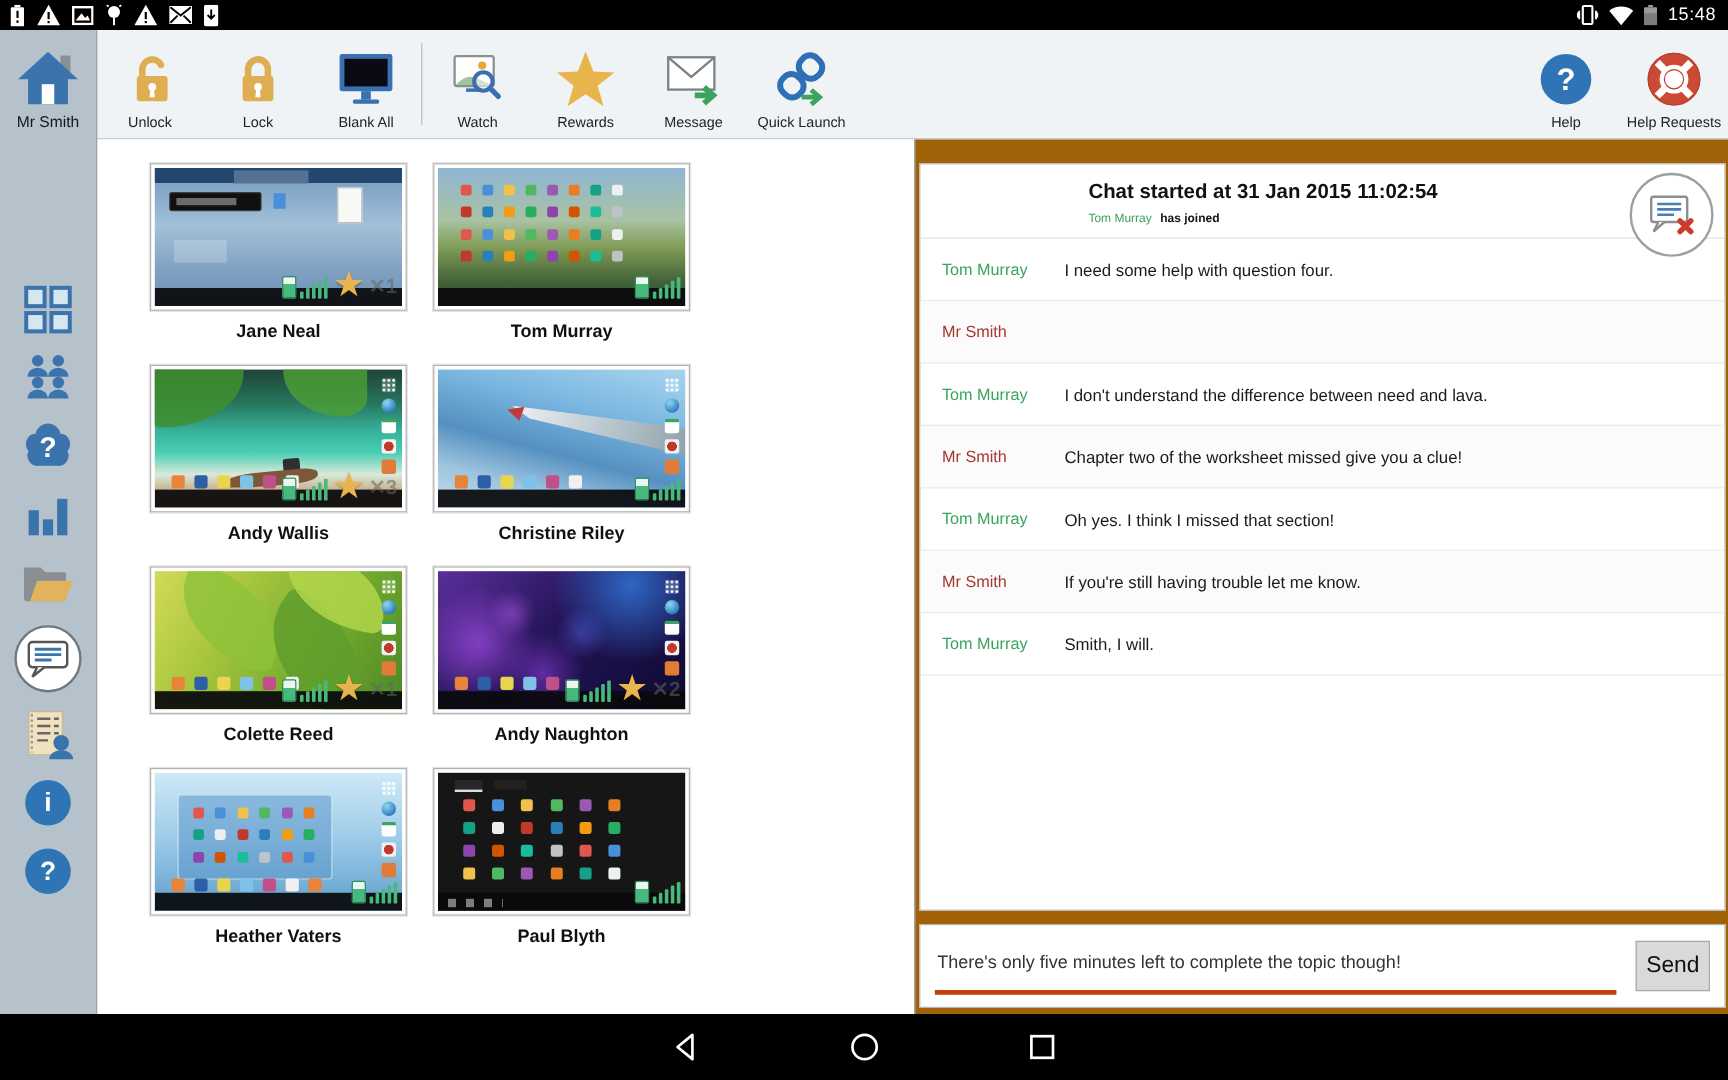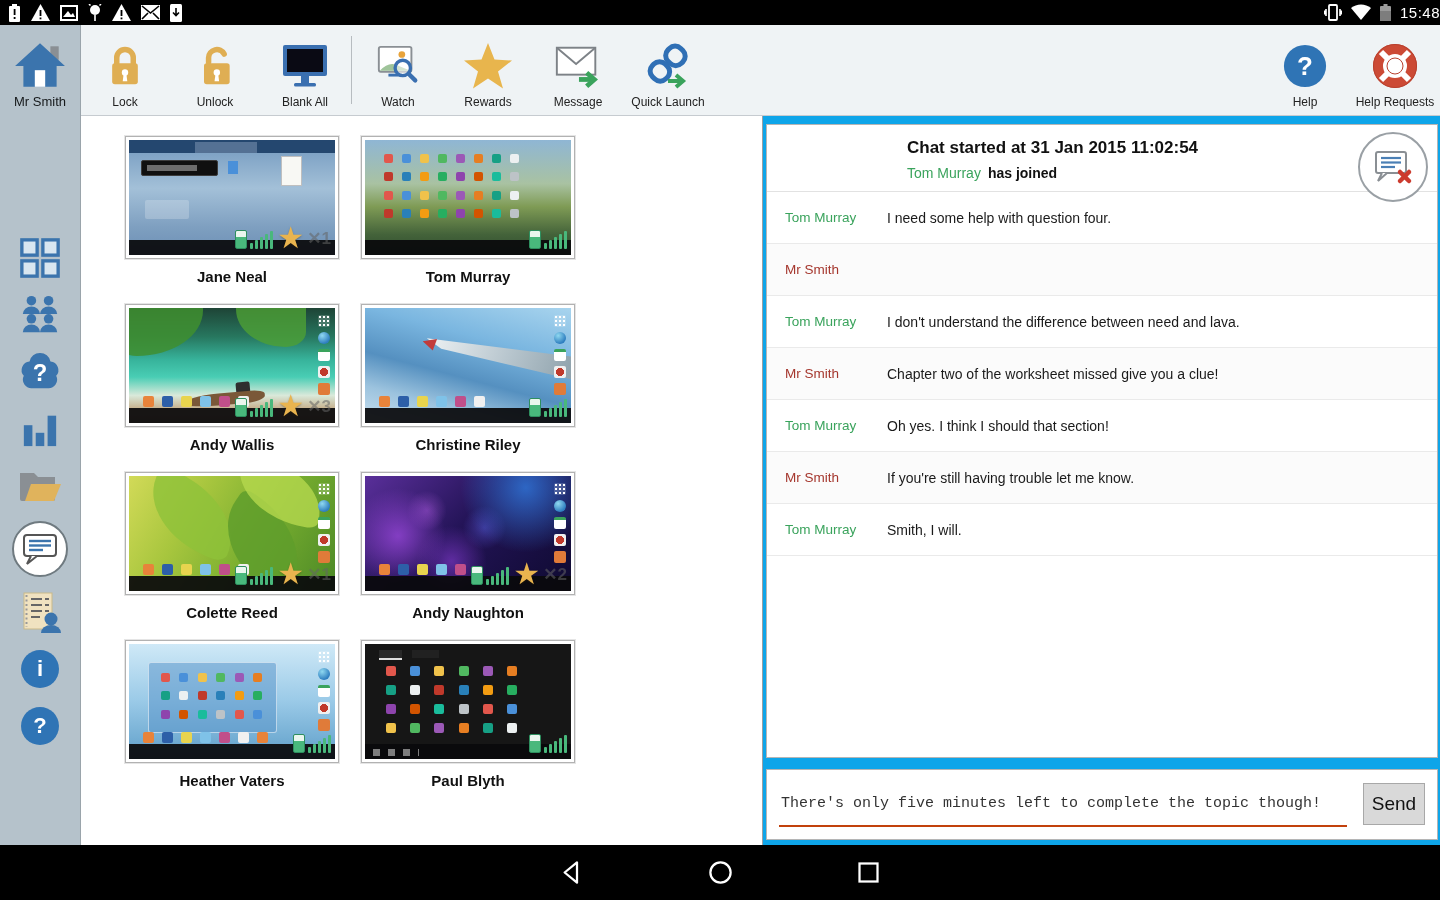--- a/index.html
+++ b/index.html
@@ -10,7 +10,7 @@
   .status-bar{position:absolute;top:0;left:0;right:0;height:25px;background:#000;
               display:flex;align-items:center;color:#fff;z-index:20}
   .sbL{display:flex;gap:10px;align-items:center;padding-left:8px}
-  .sbR{margin-left:auto;display:flex;gap:9px;align-items:flex-start;}
+  .sbR{margin-left:auto;display:flex;gap:9px;align-items:center;padding-right:10px}
   .sb-time{font-size:15px;color:#fff;letter-spacing:.5px}
 
   

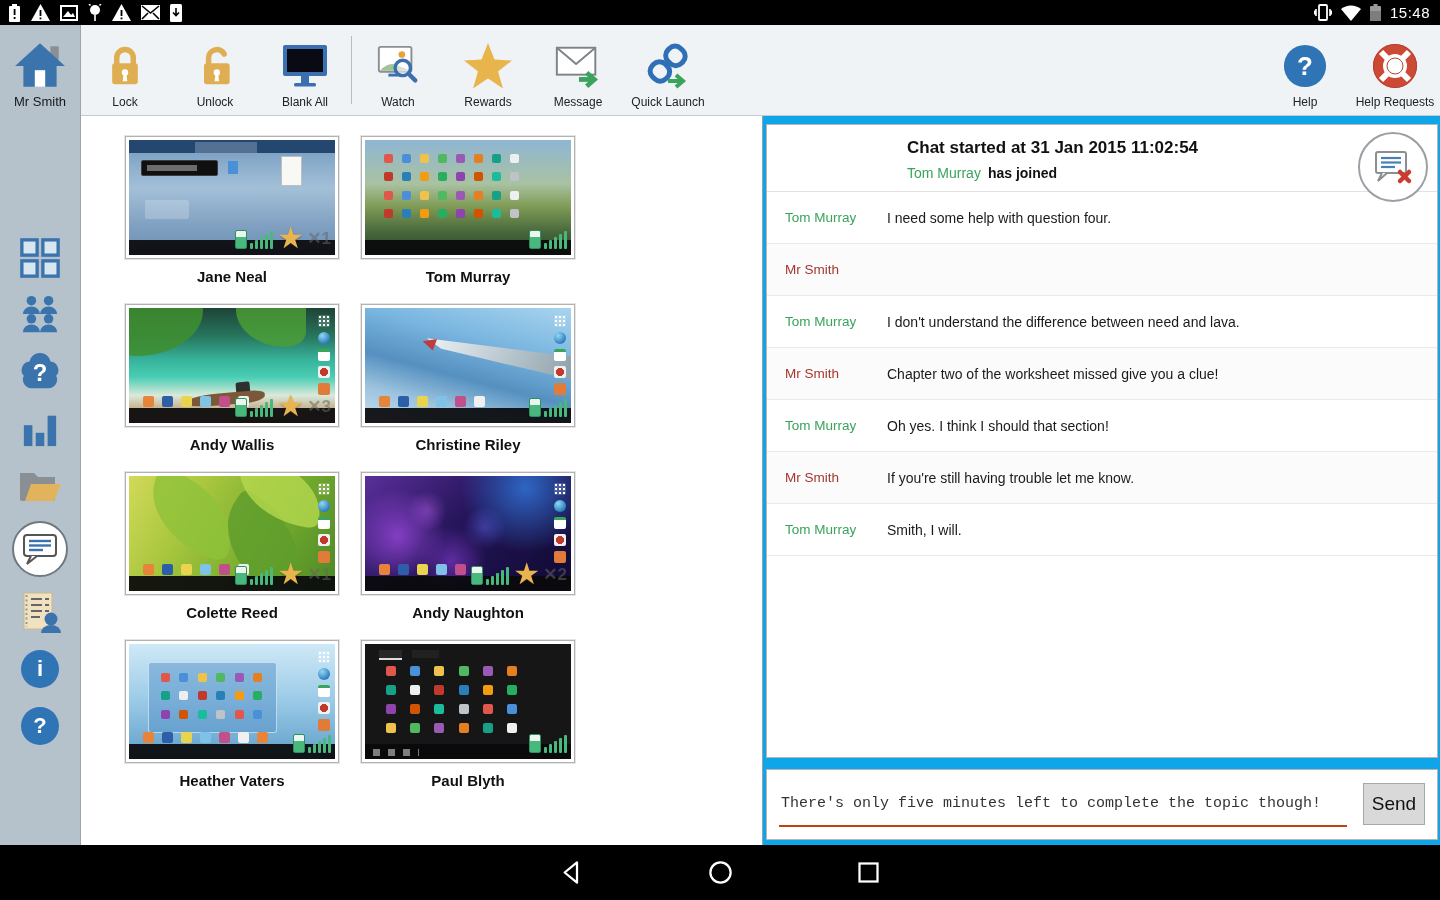--- a/index.html
+++ b/index.html
@@ -213,6 +213,17 @@
   <div class="tb-item">
     <span class="tb-ic">
         <svg width="44" height="50" viewBox="0 0 48 52">
+          <path d="M17 22 v-5 a9 9 0 0 1 17 -4" fill="none" stroke="#dfae53" stroke-width="6" stroke-linecap="round"></path>
+          <rect x="12" y="23" width="28" height="23" rx="3" fill="#dfae53"></rect>
+          <circle cx="26" cy="33" r="3.5" fill="#fff"></circle>
+          <path d="M24.5 35 h3 l1 7.5 h-5 z" fill="#fff"></path>
+        </svg>
+      </span>
+    <span class="tb-label">Unlock</span>
+  </div>
+  <div class="tb-item">
+    <span class="tb-ic">
+        <svg width="44" height="50" viewBox="0 0 48 52">
           <path d="M15 24 v-7 a9 9 0 0 1 18 0 v7" fill="none" stroke="#dfae53" stroke-width="6"></path>
           <rect x="10" y="23" width="28" height="23" rx="3" fill="#dfae53"></rect>
           <circle cx="24" cy="33" r="3.5" fill="#fff"></circle>
@@ -220,17 +231,6 @@
         </svg>
       </span>
     <span class="tb-label">Lock</span>
-  </div>
-  <div class="tb-item">
-    <span class="tb-ic">
-        <svg width="44" height="50" viewBox="0 0 48 52">
-          <path d="M17 22 v-5 a9 9 0 0 1 17 -4" fill="none" stroke="#dfae53" stroke-width="6" stroke-linecap="round"></path>
-          <rect x="12" y="23" width="28" height="23" rx="3" fill="#dfae53"></rect>
-          <circle cx="26" cy="33" r="3.5" fill="#fff"></circle>
-          <path d="M24.5 35 h3 l1 7.5 h-5 z" fill="#fff"></path>
-        </svg>
-      </span>
-    <span class="tb-label">Unlock</span>
   </div>
   <div class="tb-item">
     <span class="tb-ic">

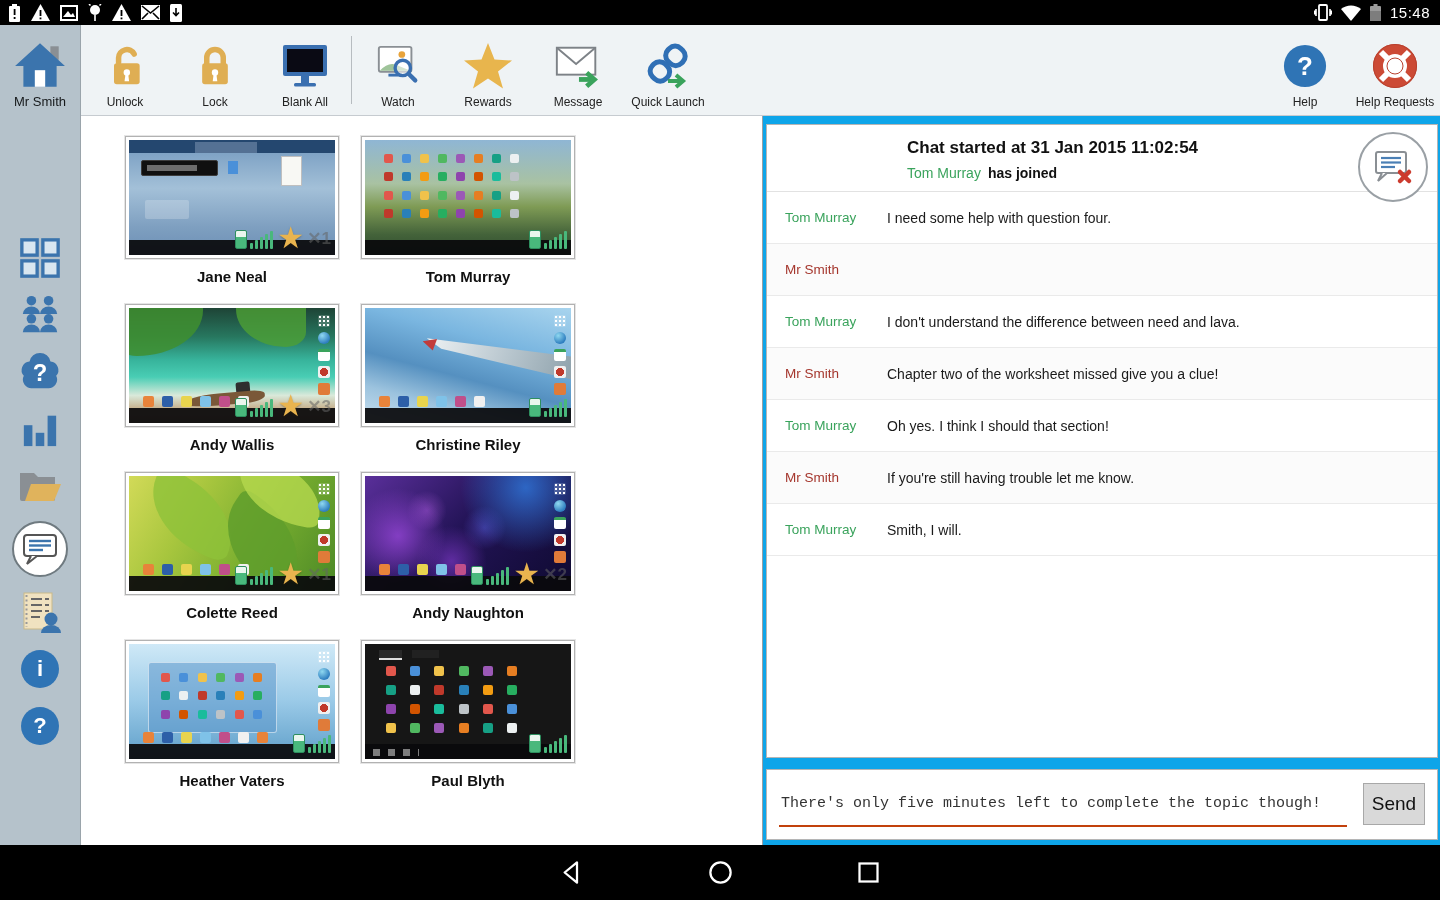--- a/index.html
+++ b/index.html
@@ -120,8 +120,8 @@
   .mark{font-size:17px;font-weight:bold;color:rgba(100,100,100,.55);line-height:20px}
 
   
-  .chat-panel{position:absolute;top:116px;left:762px;right:0;bottom:55px;background:#0ea5e9;
-              border-left:1px solid #9aa0a5;padding:8px 2px 5px 3px;display:flex;flex-direction:column}
+  .chat-panel{position:absolute;top:116px;left:762px;right:0;bottom:55px;background:#a16207;
+              border-left:1px solid #9aa0a5;padding:20px 2px 5px 3px;display:flex;flex-direction:column}
   .chat-box{border:1px solid #b5b5b5;height:637px;position:relative;background:#fff;overflow:hidden}
   .chat-header{padding:13px 0 10px 140px;border-bottom:1px solid #e2e2e2}
   .chat-title{font-size:17px;font-weight:bold;color:#111}

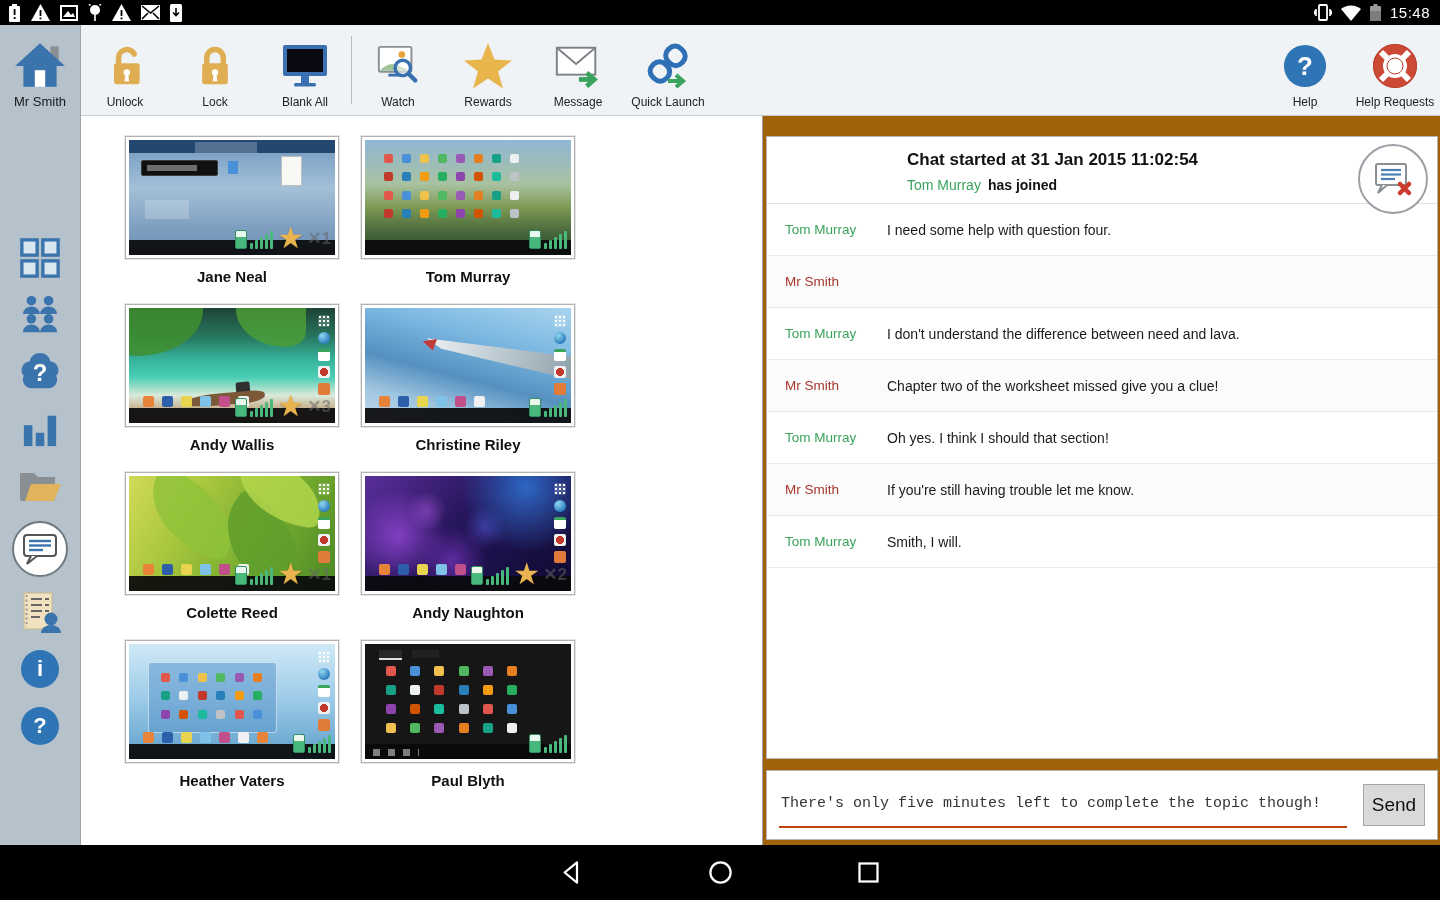--- a/index.html
+++ b/index.html
@@ -125,7 +125,7 @@
   .chat-box{border:1px solid #b5b5b5;height:637px;position:relative;background:#fff;overflow:hidden}
   .chat-header{padding:13px 0 10px 140px;border-bottom:1px solid #e2e2e2}
   .chat-title{font-size:17px;font-weight:bold;color:#111}
-  .chat-joined{margin-top:7px;font-size:14px}
+  .chat-joined{margin-top:7px;font-size:10px}
   .joined-name{color:#3aa35c;margin-right:7px}
   .joined-suffix{font-weight:bold;color:#111}
   .chat-close{position:absolute;top:7px;right:9px;width:66px;height:66px;border-radius:50%;

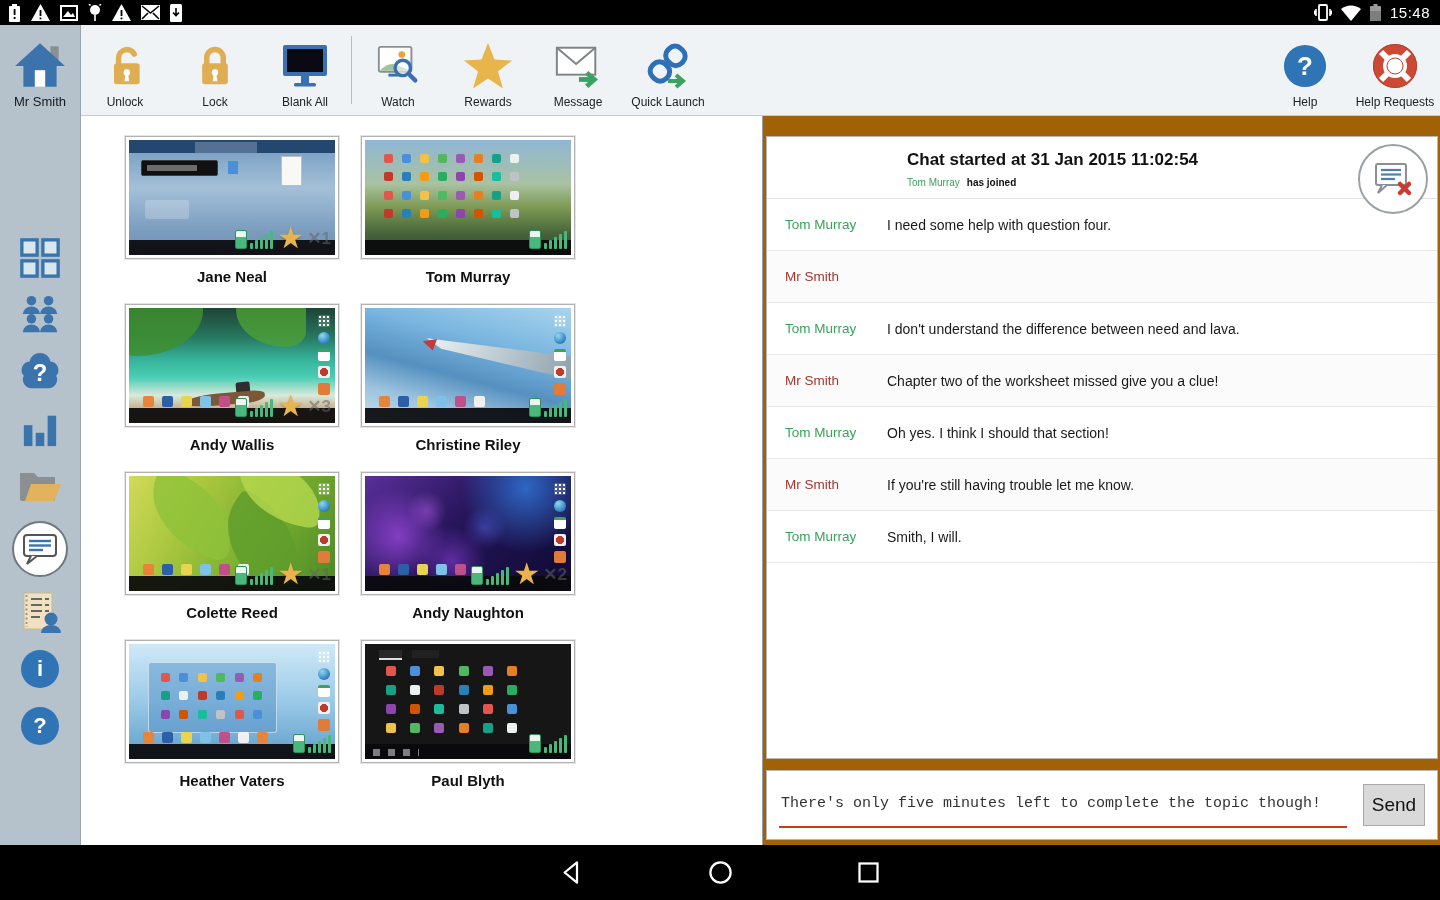--- a/index.html
+++ b/index.html
@@ -789,7 +789,7 @@
 
   <div class="msg-row">
     <span class="msg-name student">Tom Murray</span>
-    <span class="msg-text">Oh yes. I think I should that section!</span>
+    <span class="msg-text">Oh yes. I think I missed that section!</span>
   </div>
 
   <div class="msg-row">

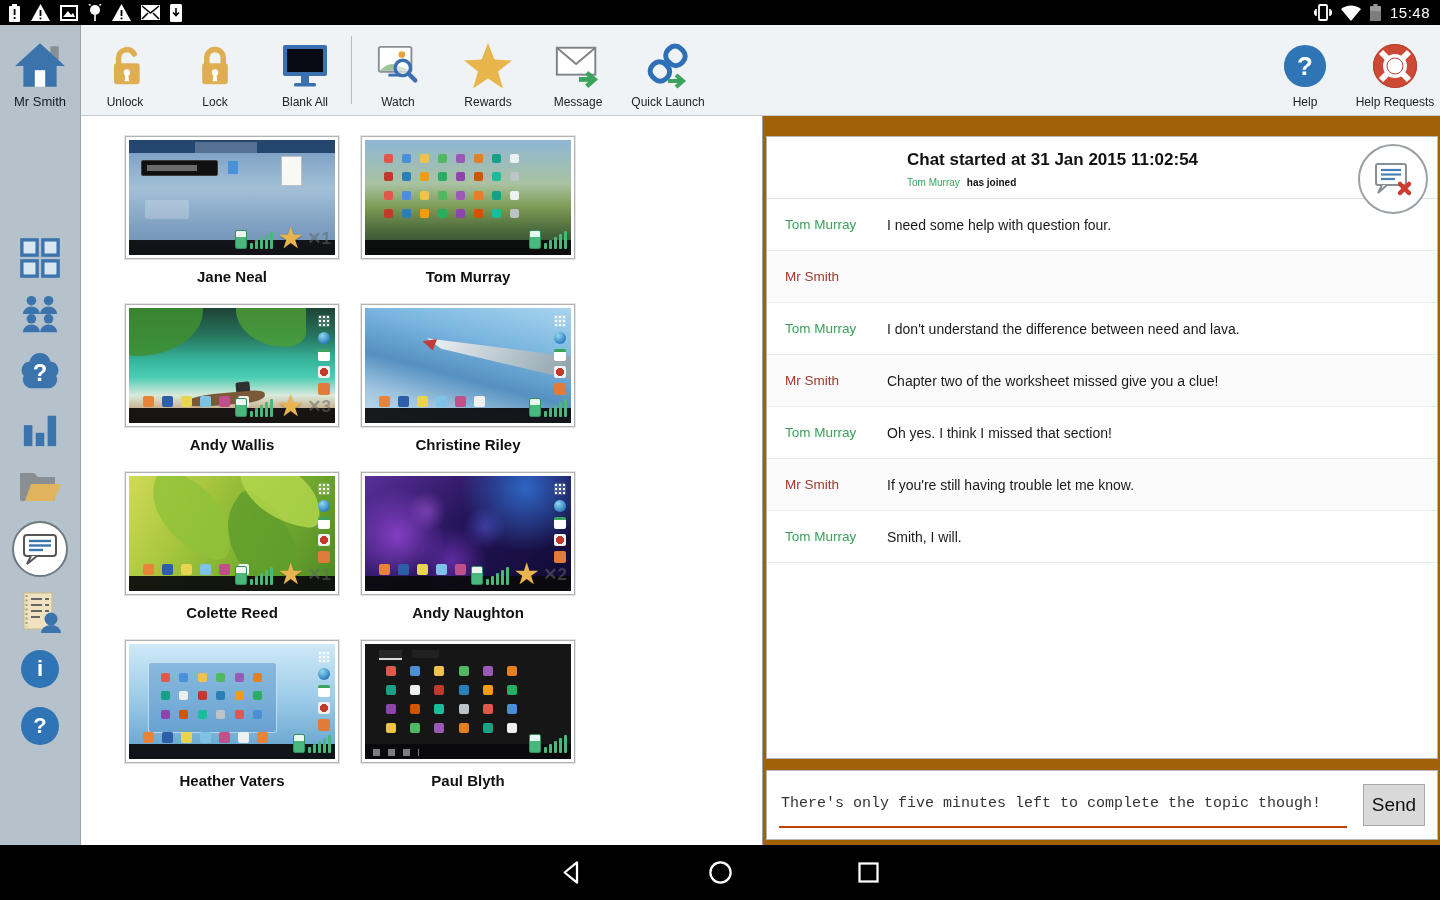--- a/index.html
+++ b/index.html
@@ -142,8 +142,8 @@
   .chat-input-box{margin-top:11px;border:1px solid #b5b5b5;height:70px;display:flex;
                   align-items:center;padding:0 12px;background:#fff}
   .chat-input{flex:1;border:none;outline:none;font-size:15px;color:#333;height:42px;
-              border-bottom:2px solid #c2410c;margin-right:16px;background:transparent;
-              font-family:Liberation Mono, monospace}
+              border-bottom:4px solid #c2410c;margin-right:16px;background:transparent;
+              font-family:Liberation Sans, sans-serif}
   .send-btn{width:62px;height:42px;background:#d9d9d9;border:1px solid #a8a8a8;font-size:19px;
             color:#111;cursor:pointer;font-family:"Liberation Sans",sans-serif}
 

